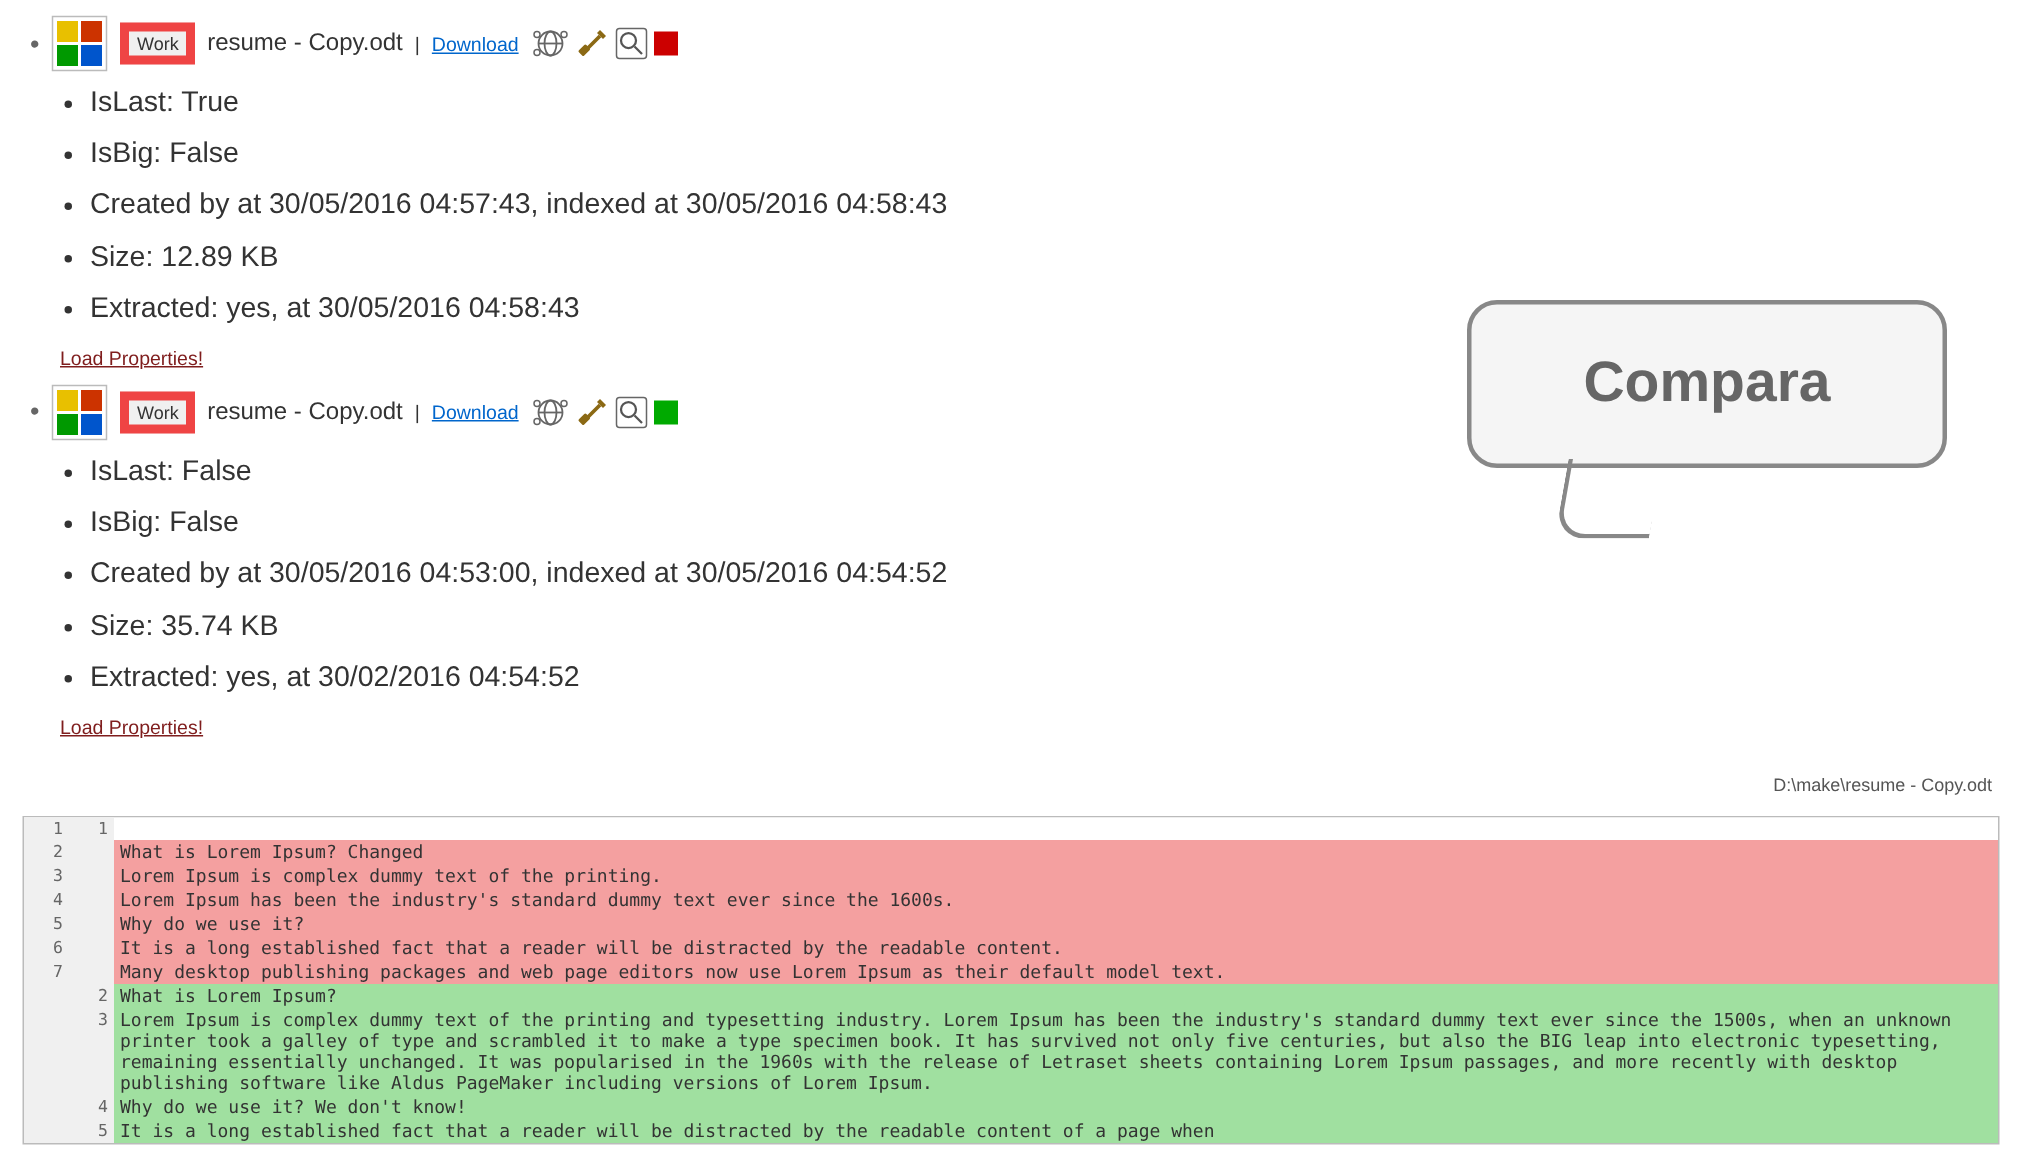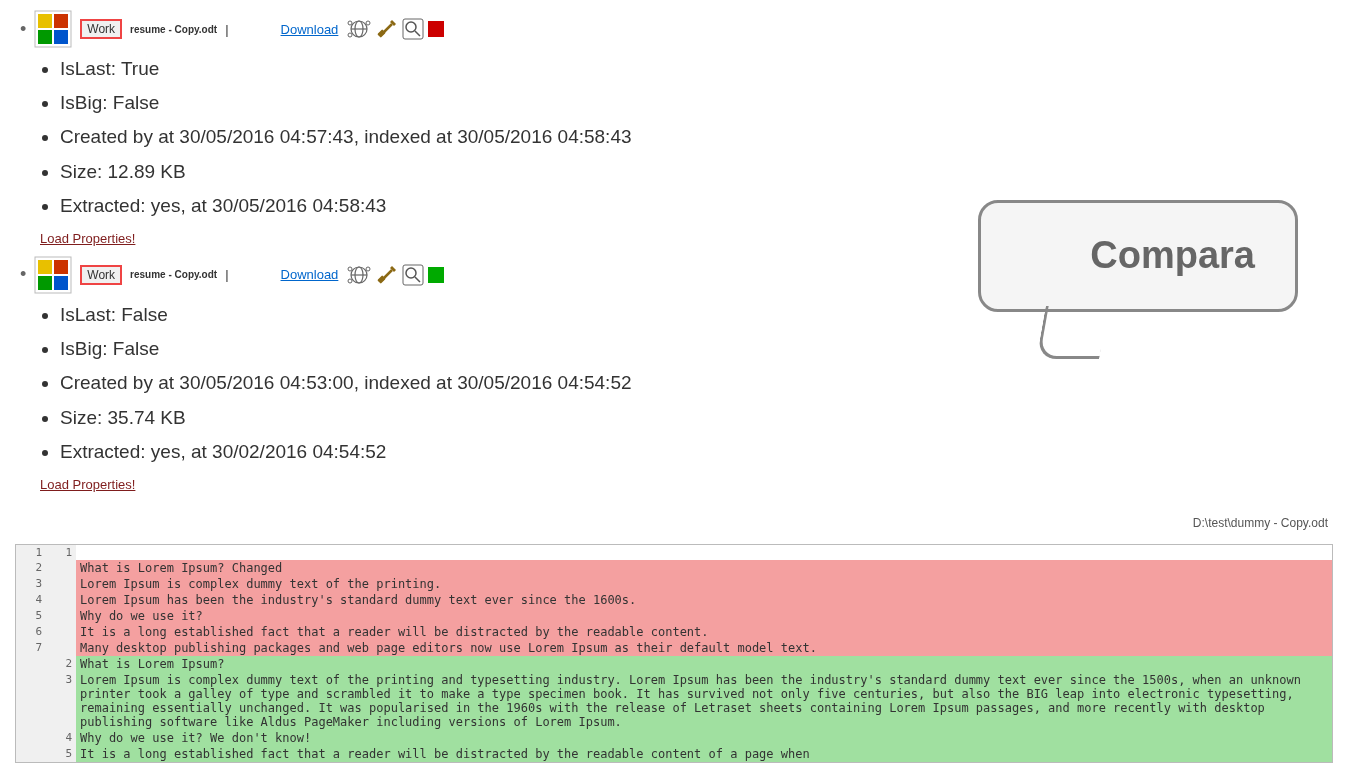--- a/index.html
+++ b/index.html
@@ -42,7 +42,7 @@
     .file-header { display: flex; align-items: center; gap: 8px; margin-bottom: 4px; }
 
     .tag-work {
-      border: 2px solid #ef4444;
+      border: 6px solid #ef4444;
       padding: 1px 5px;
       font-size: 12px;
       color: #333;

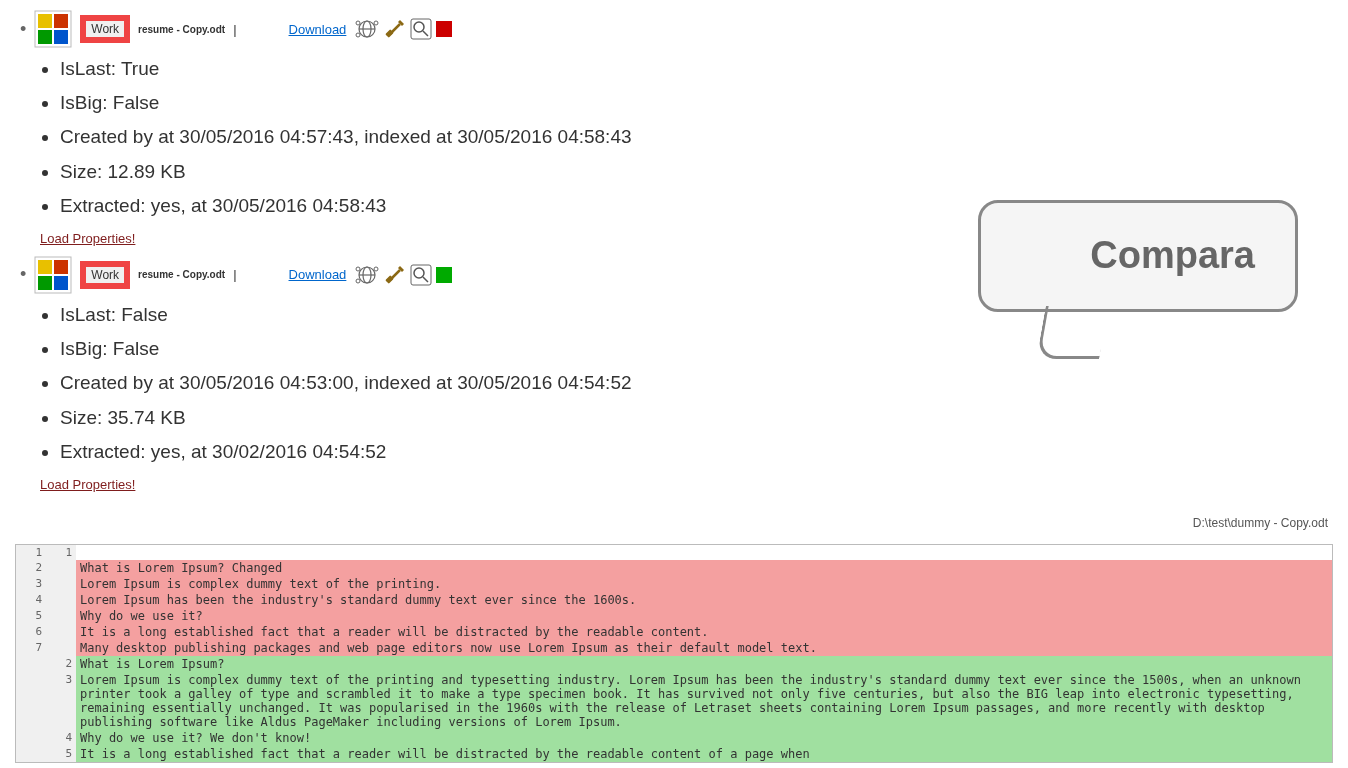--- a/index.html
+++ b/index.html
@@ -49,7 +49,7 @@
       background: #f0f0f0;
     }
 
-    .file-name { font-weight: bold; font-size: 10px; }
+    .file-name { font-weight: normal; font-size: 16px; }
     .file-link { color: #0066cc; text-decoration: underline; cursor: pointer; margin-left: 44px; }
 
     .toolbar-icons { display: flex; gap: 4px; align-items: center; }

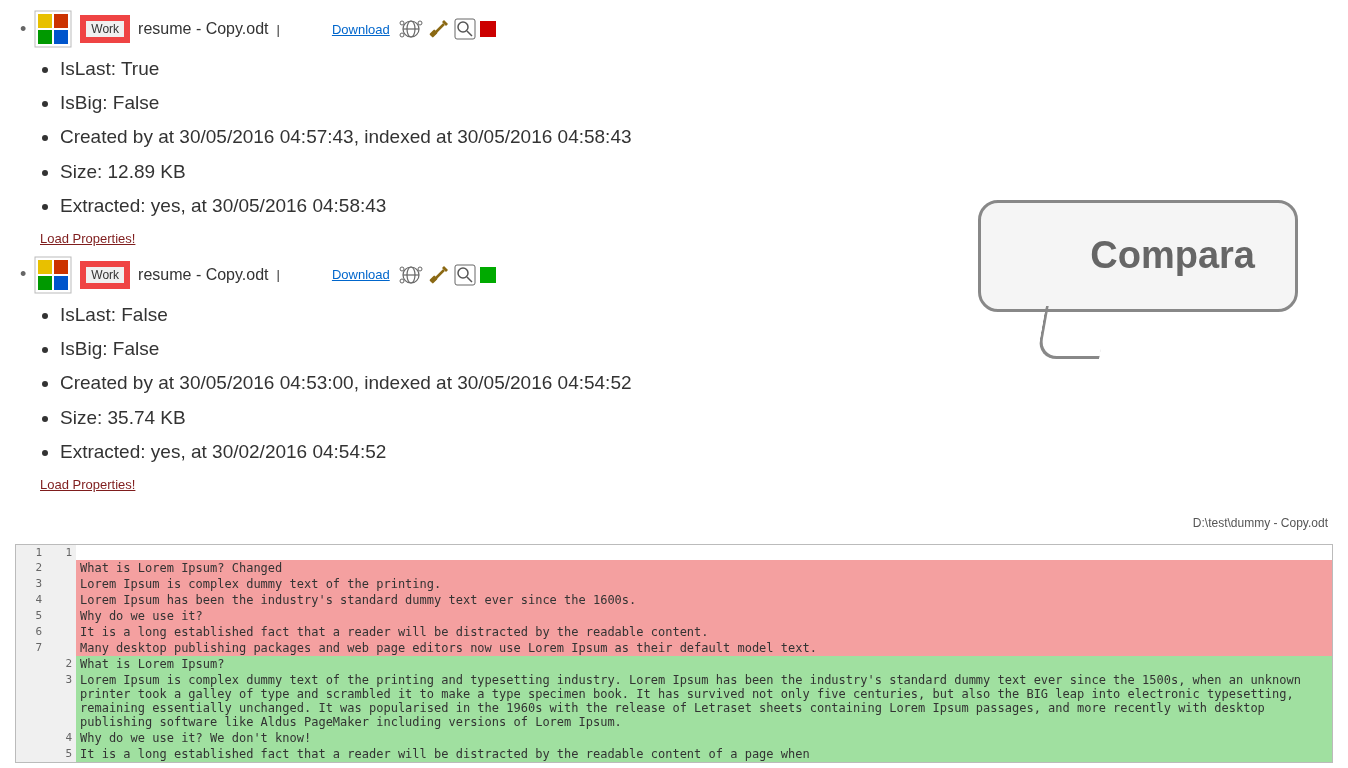--- a/index.html
+++ b/index.html
@@ -50,7 +50,7 @@
     }
 
     .file-name { font-weight: normal; font-size: 16px; }
-    .file-link { color: #0066cc; text-decoration: underline; cursor: pointer; margin-left: 44px; }
+    .file-link { color: #0066cc; text-decoration: underline; cursor: pointer; }
 
     .toolbar-icons { display: flex; gap: 4px; align-items: center; }
 

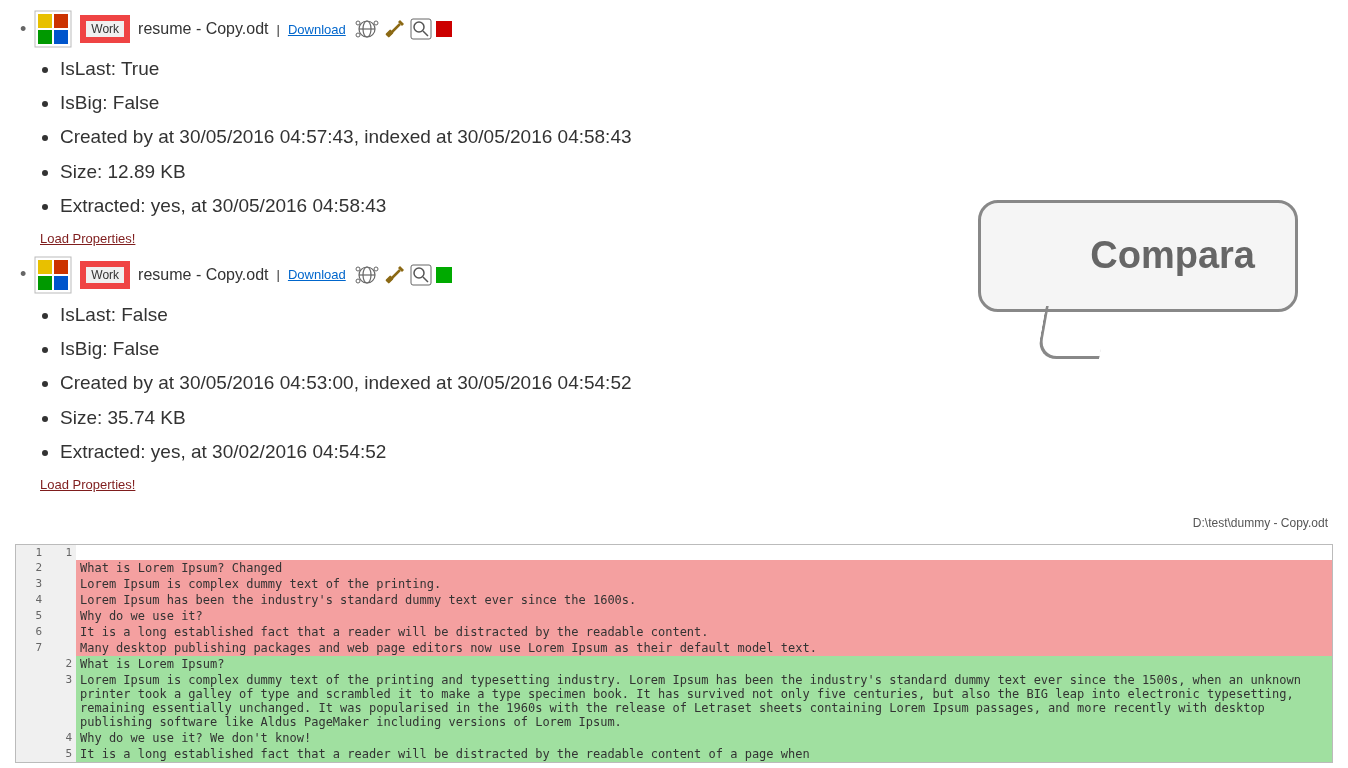--- a/index.html
+++ b/index.html
@@ -16,7 +16,7 @@
       border-radius: 20px;
       padding: 30px 40px;
       width: 320px;
-      text-align: right;
+      text-align: center;
     }
     .speech-bubble::after {
       content: '';

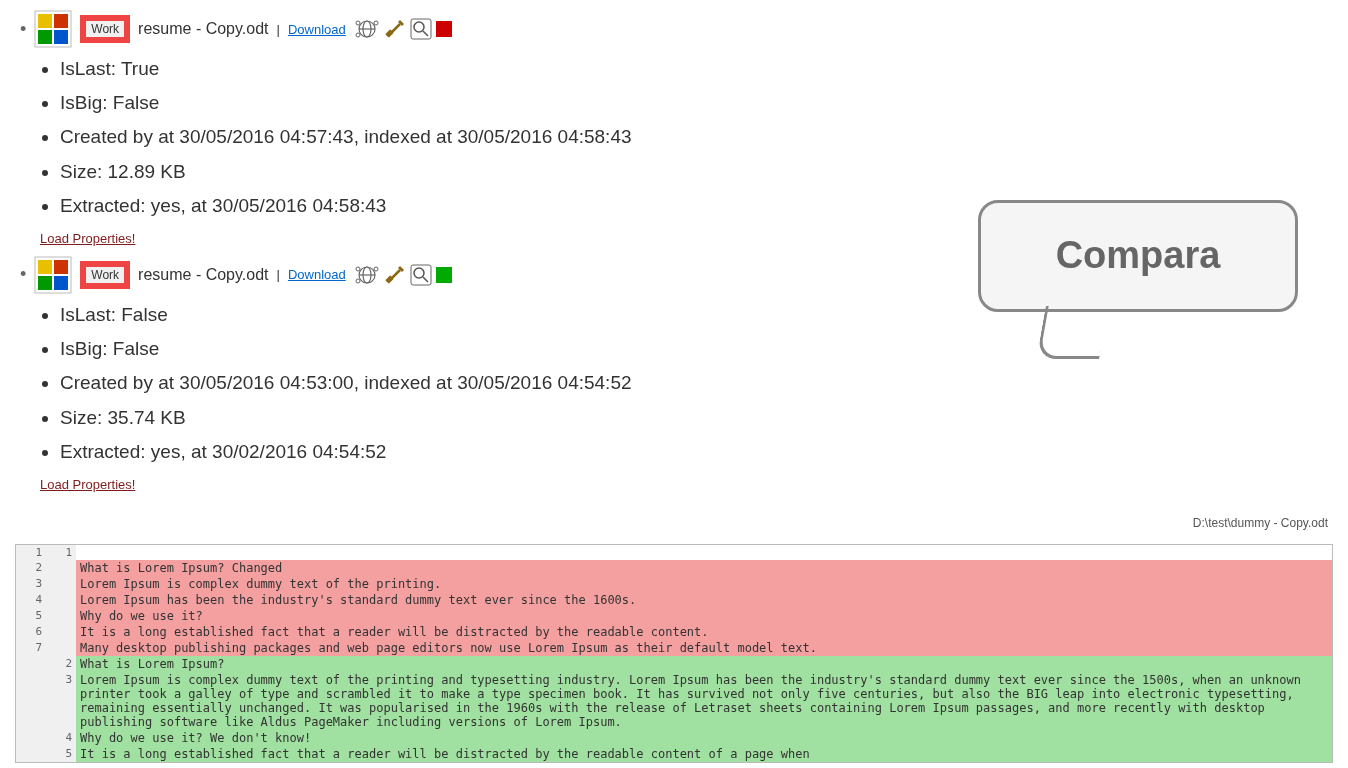--- a/index.html
+++ b/index.html
@@ -193,7 +193,7 @@
   </div>
 </div>
 
-<div class="path-label">D:\test\dummy - Copy.odt</div>
+<div class="path-label">D:\make\resume - Copy.odt</div>
 
 <div class="comparison-section">
   <table class="comparison-table">

